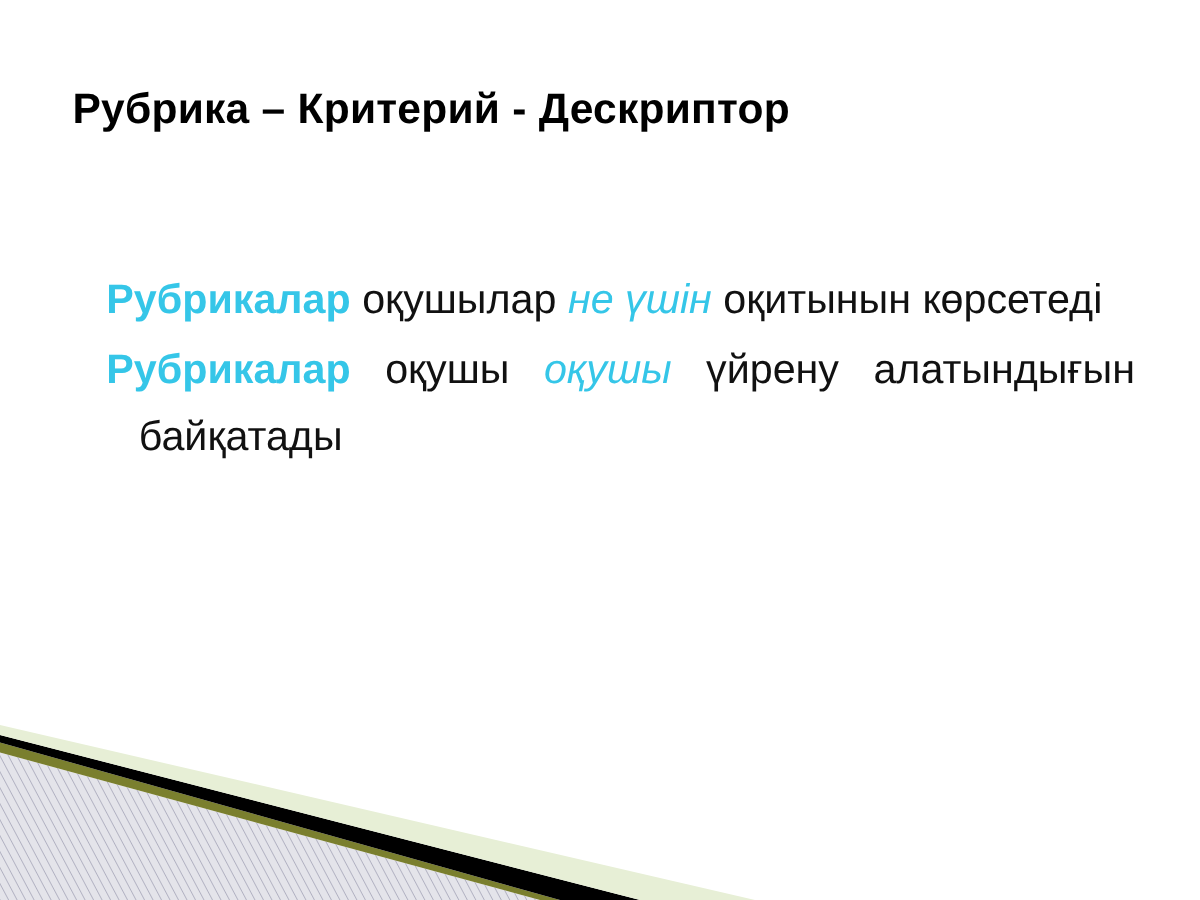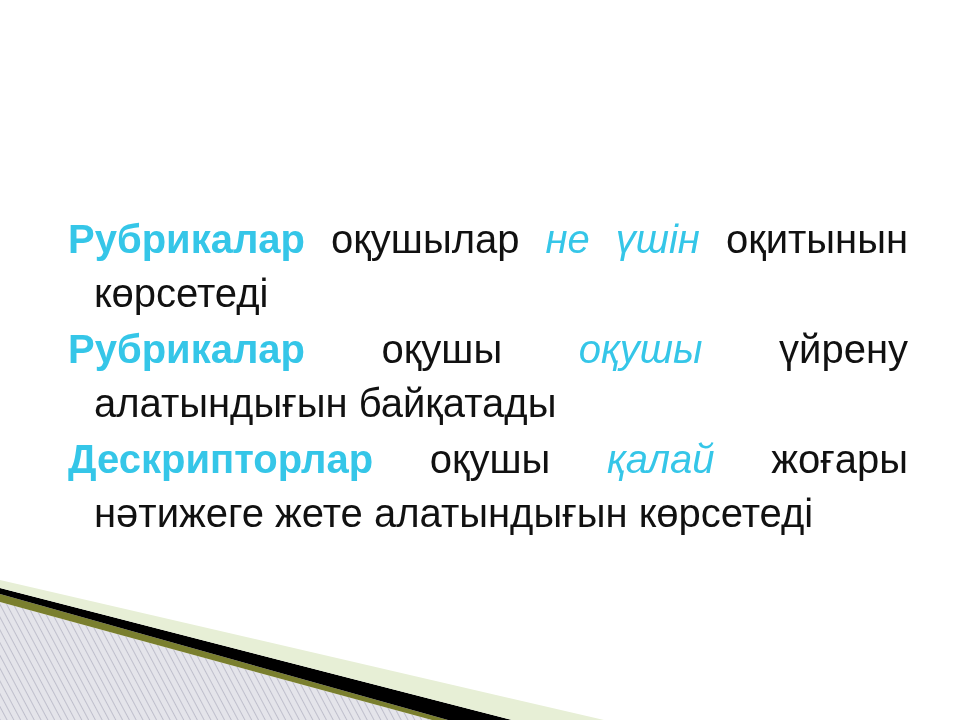--- a/index.html
+++ b/index.html
@@ -81,6 +81,7 @@
 
 <div id="slide">
 
+  <div id="slide-title">Рубрика – Критерий - Дескриптор</div>
 
   <div id="body-block">
 

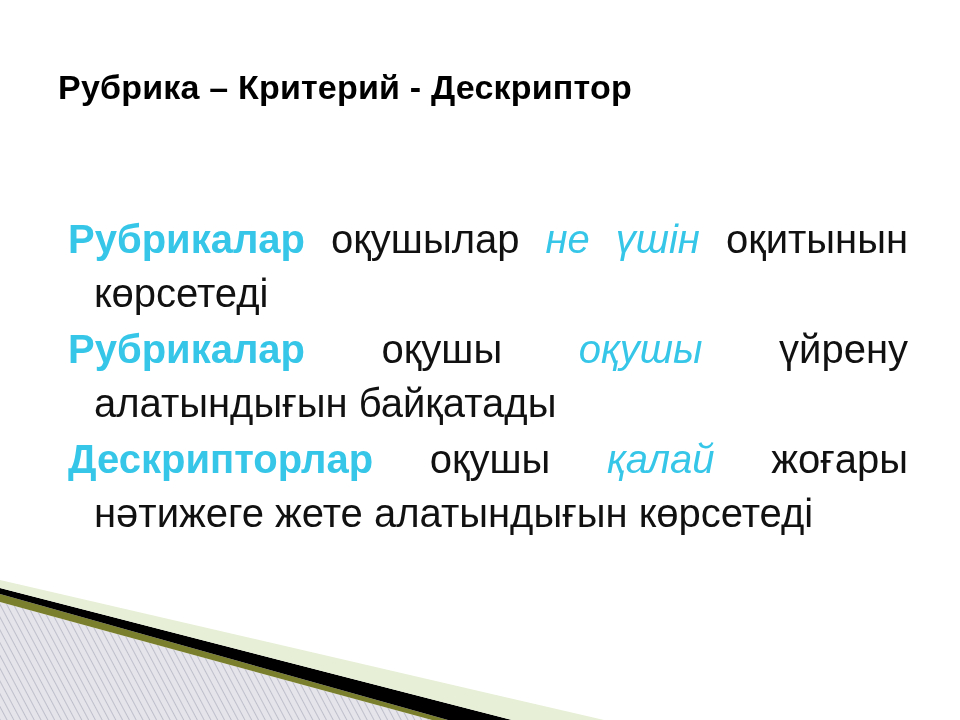--- a/index.html
+++ b/index.html
@@ -40,10 +40,10 @@
   .para {
     text-align: justify;
     text-align-last: left;
-    font-size: 40px;
+    font-size: 33px;
     line-height: 54px;
     color: #111111;
-    margin: 0 0 2px 0;
+    margin: 0 0 2px 17px;
     text-indent: 0;
     padding-left: 26px;
     position: relative;

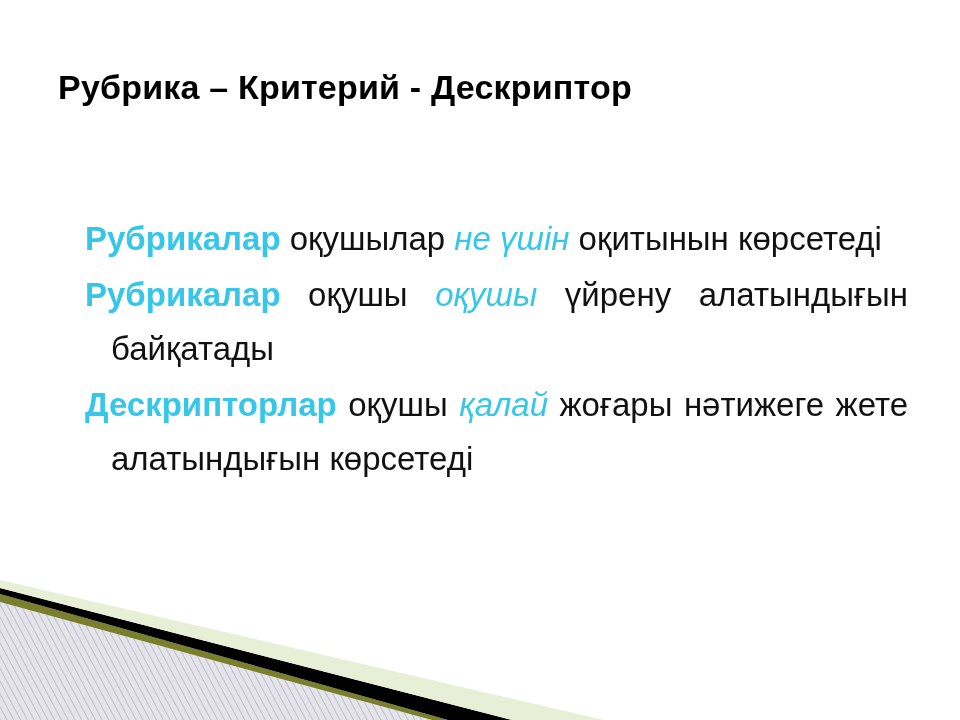--- a/index.html
+++ b/index.html
@@ -93,9 +93,6 @@
       <span class="firstword-wrap"><span class="kw">Рубрикалар</span></span><span class="plain"> оқушы </span><span class="em">оқушы</span><span class="plain"> үйрену алатындығын байқатады</span>
     </p>
 
-    <p class="para">
-      <span class="firstword-wrap"><span class="kw">Дескрипторлар</span></span><span class="plain"> оқушы </span><span class="em">қалай</span><span class="plain"> жоғары нәтижеге жете алатындығын көрсетеді</span>
-    </p>
 
   </div>
 

